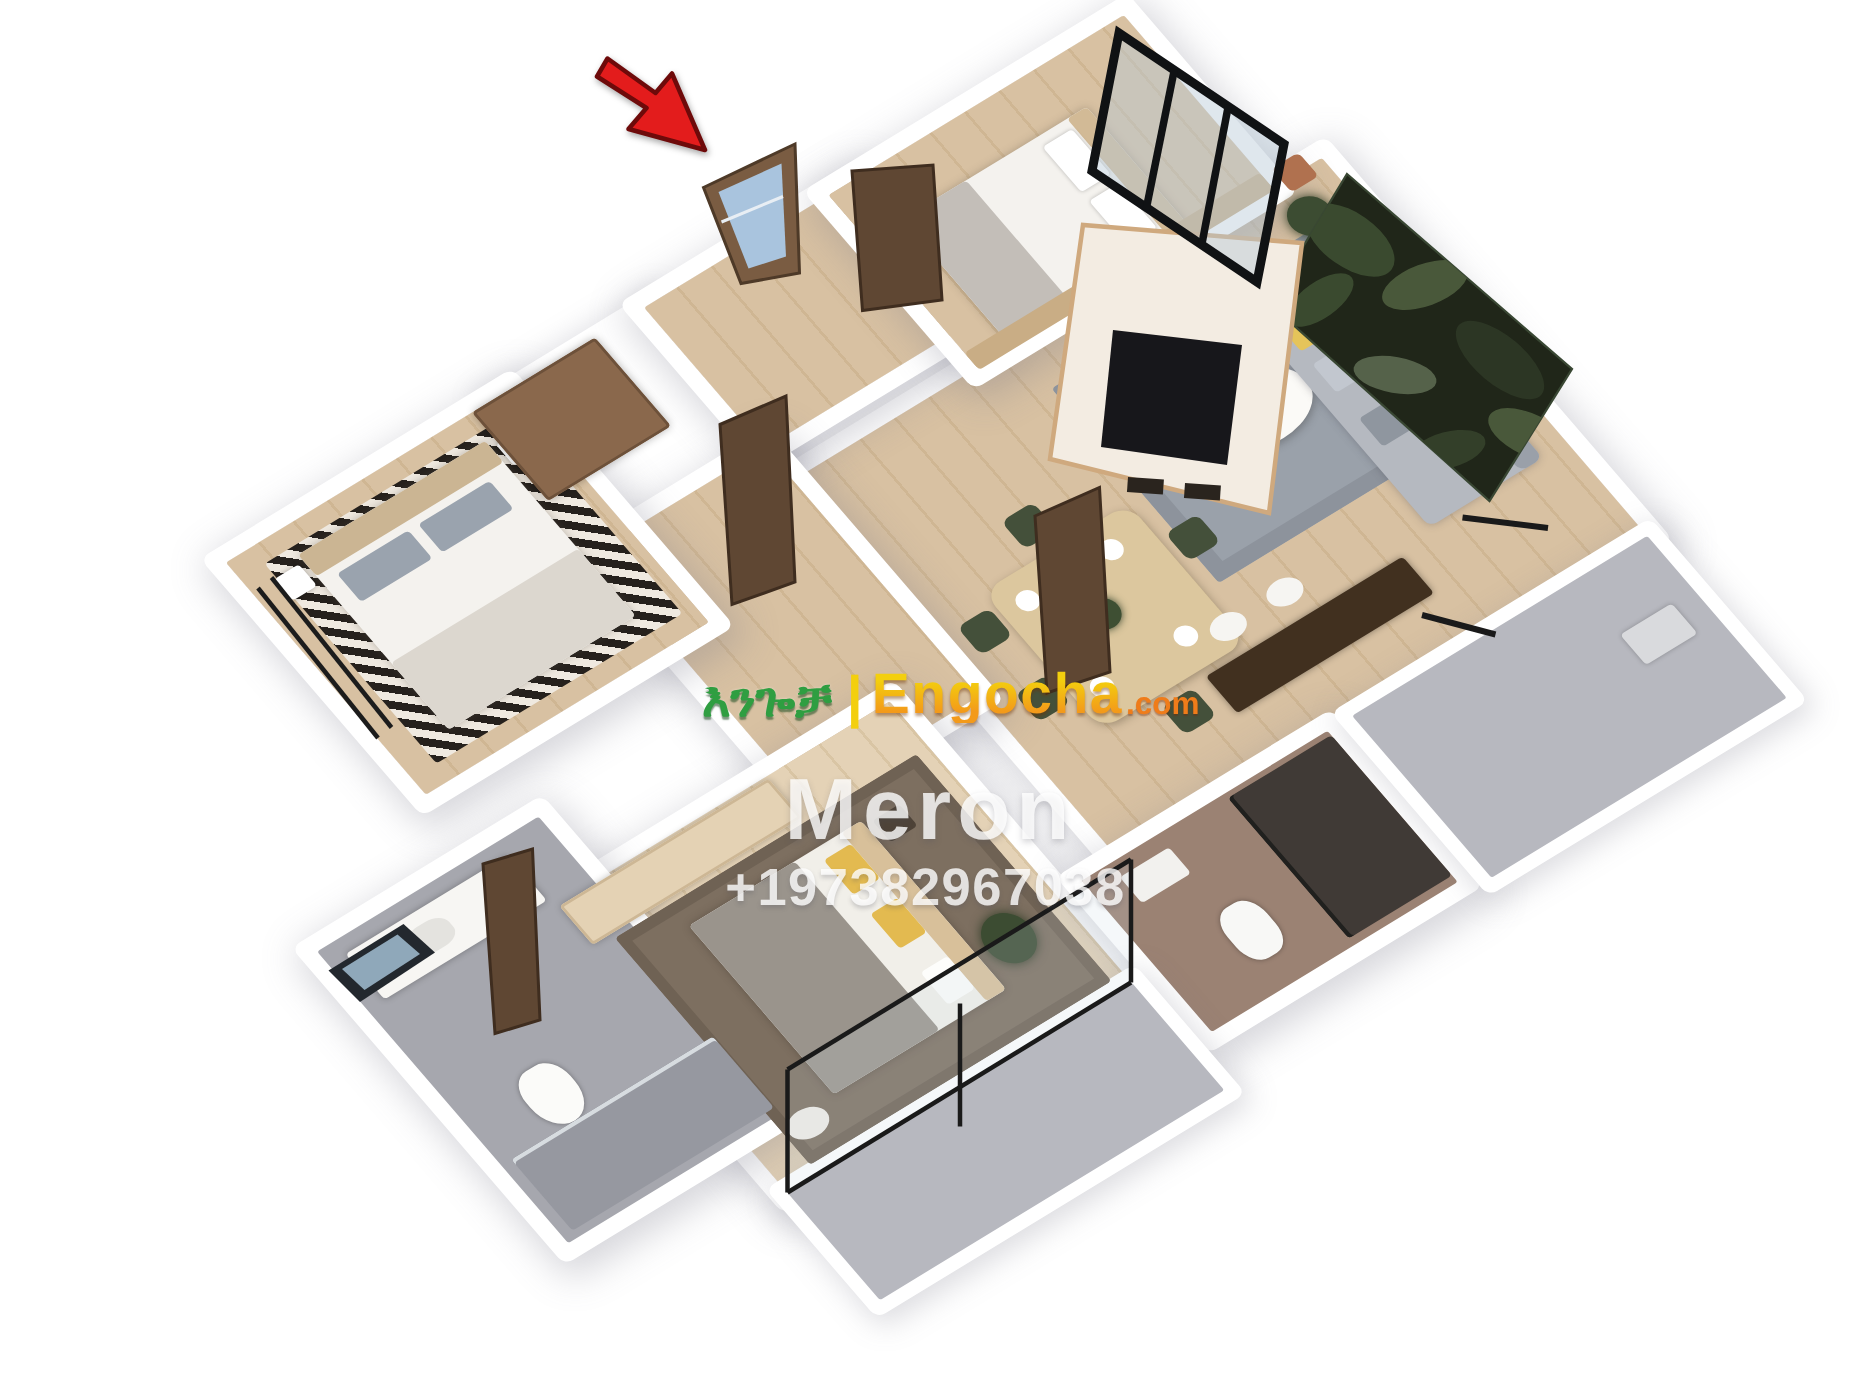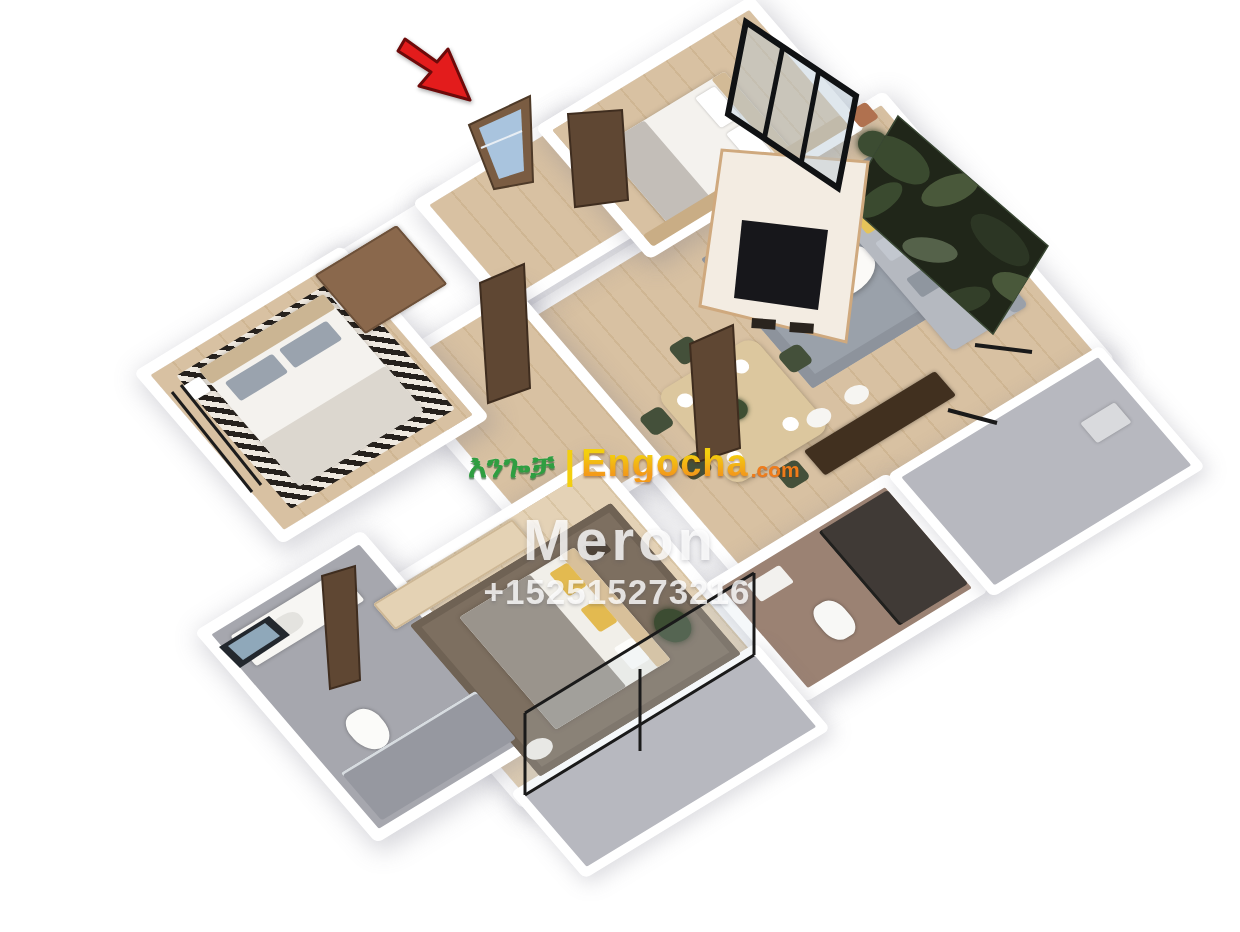--- a/index.html
+++ b/index.html
@@ -202,7 +202,7 @@
     <span class="brand">Engocha</span>
     <span class="tld">.com</span>
   </div>
-  <div class="wm wm-phone">+152515273216</div>
+  <div class="wm wm-phone">+197382967038</div>
 
 </div>
 

